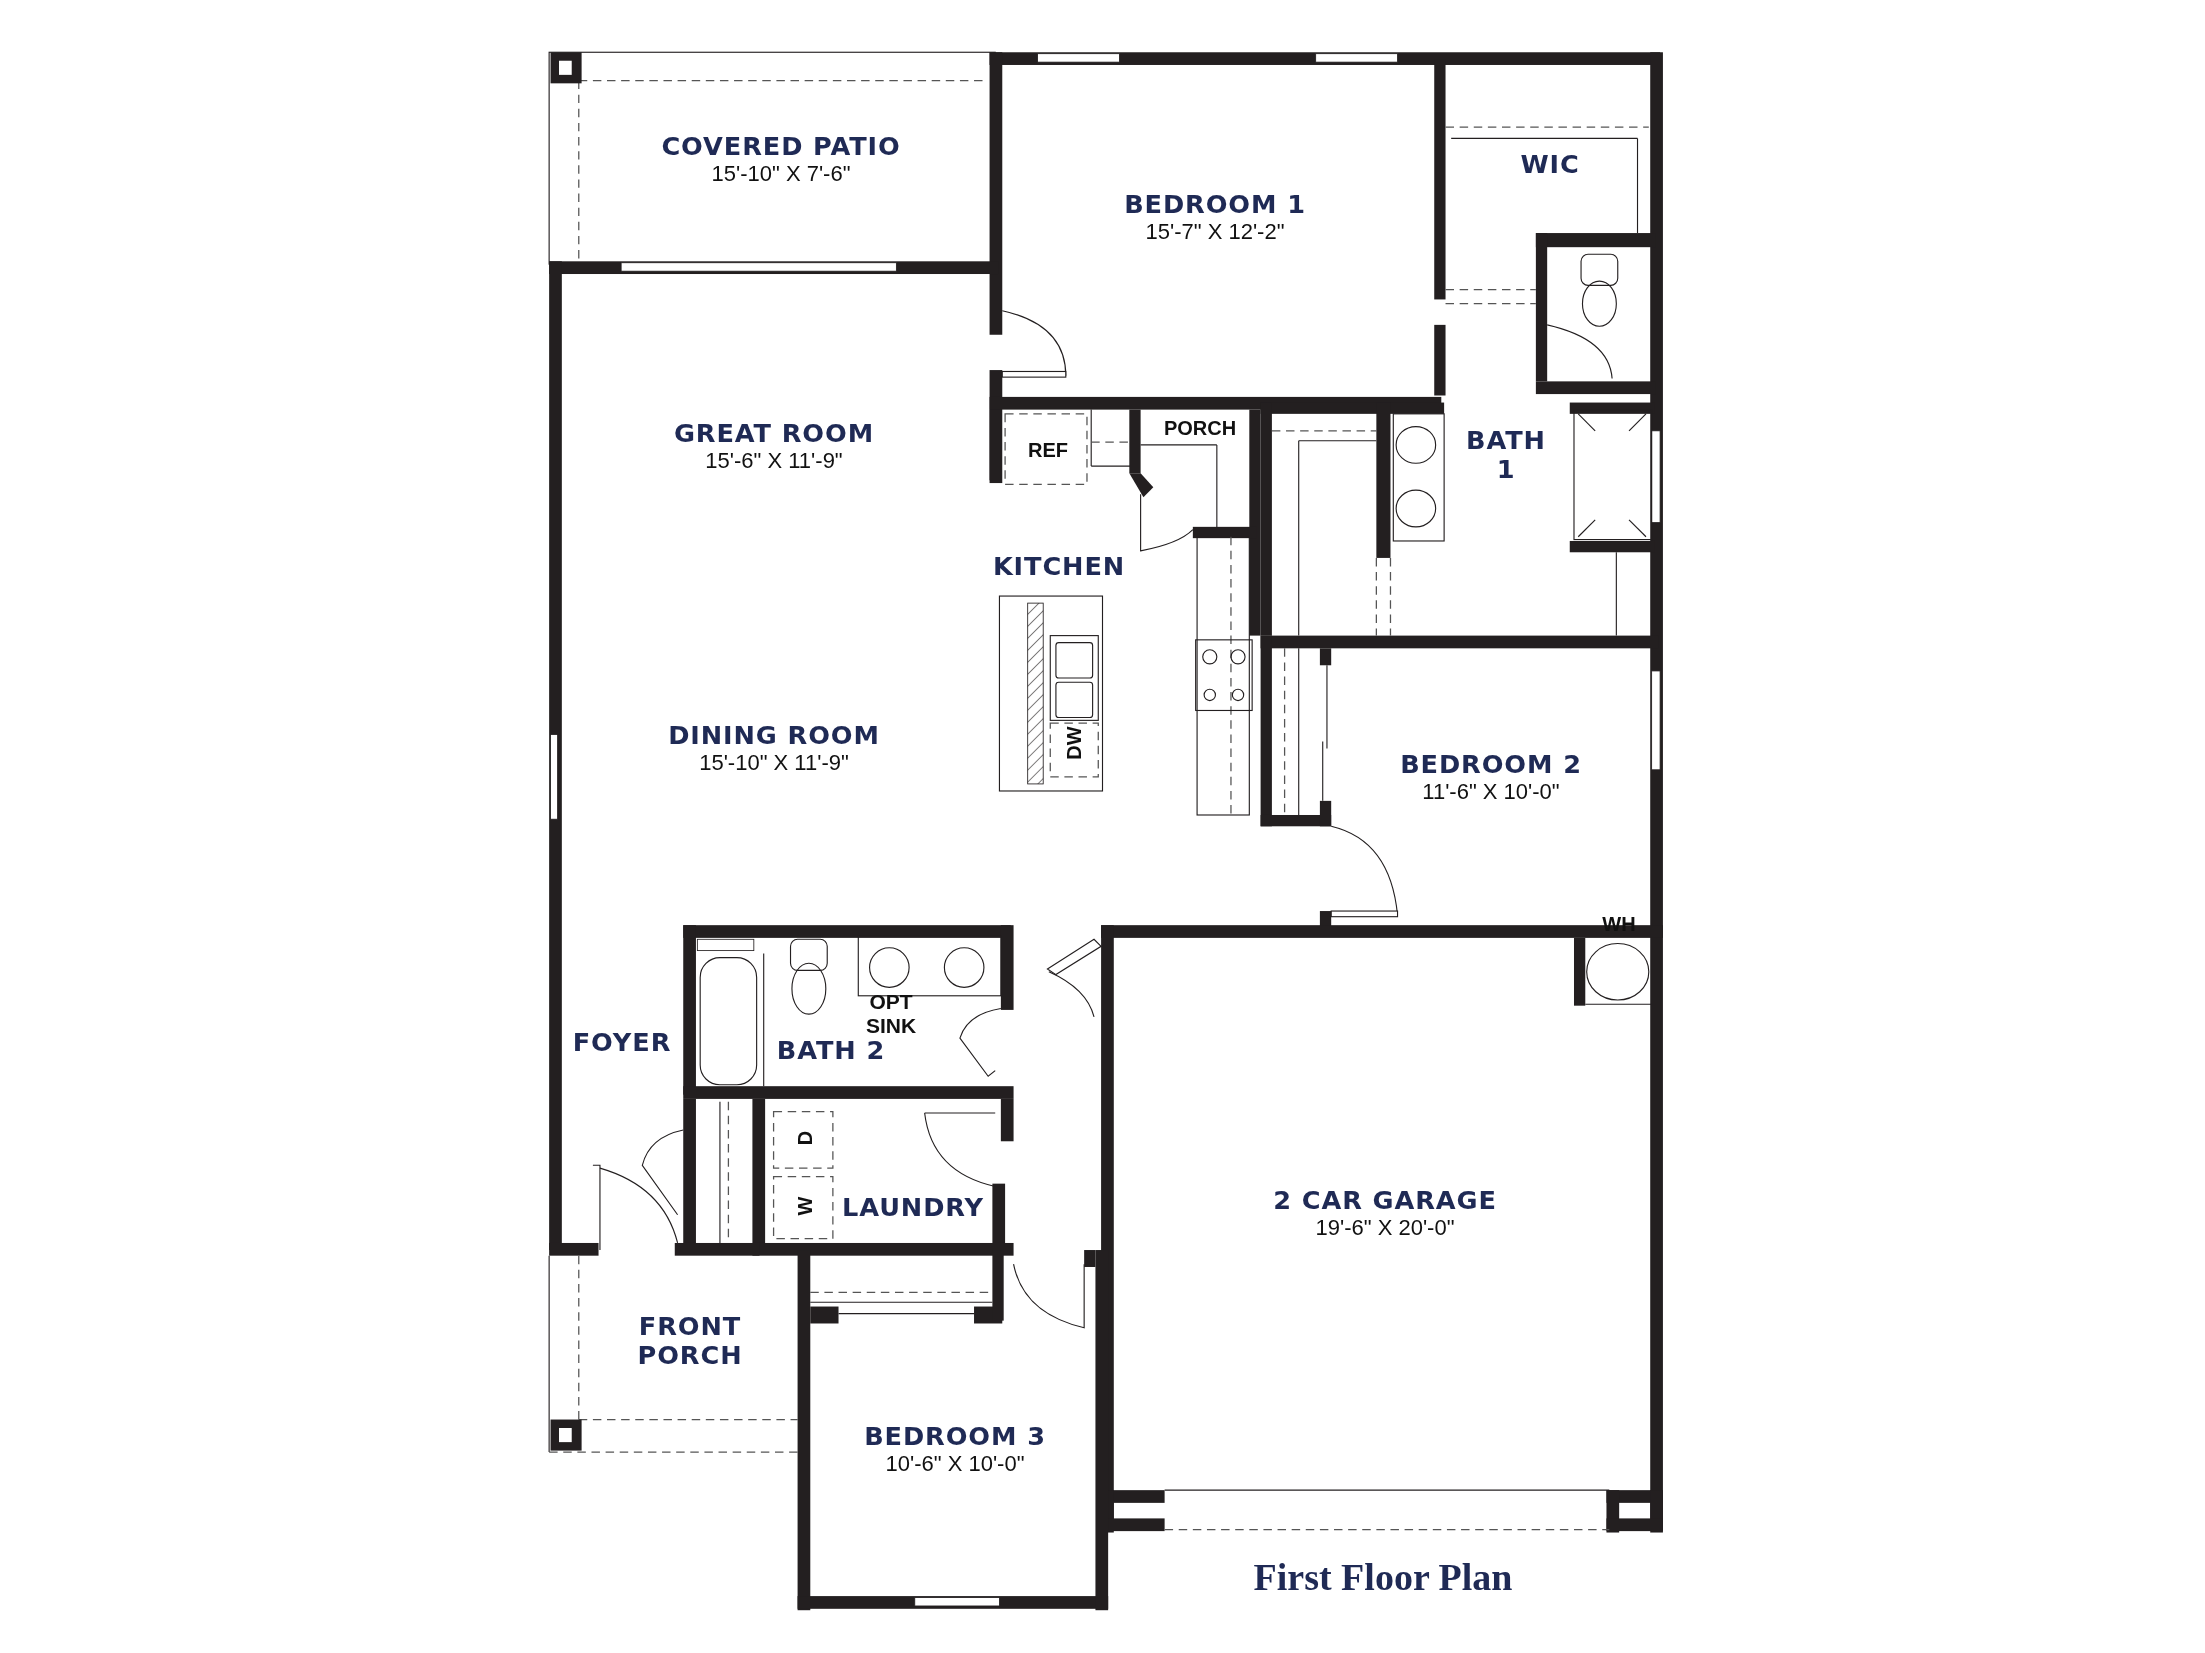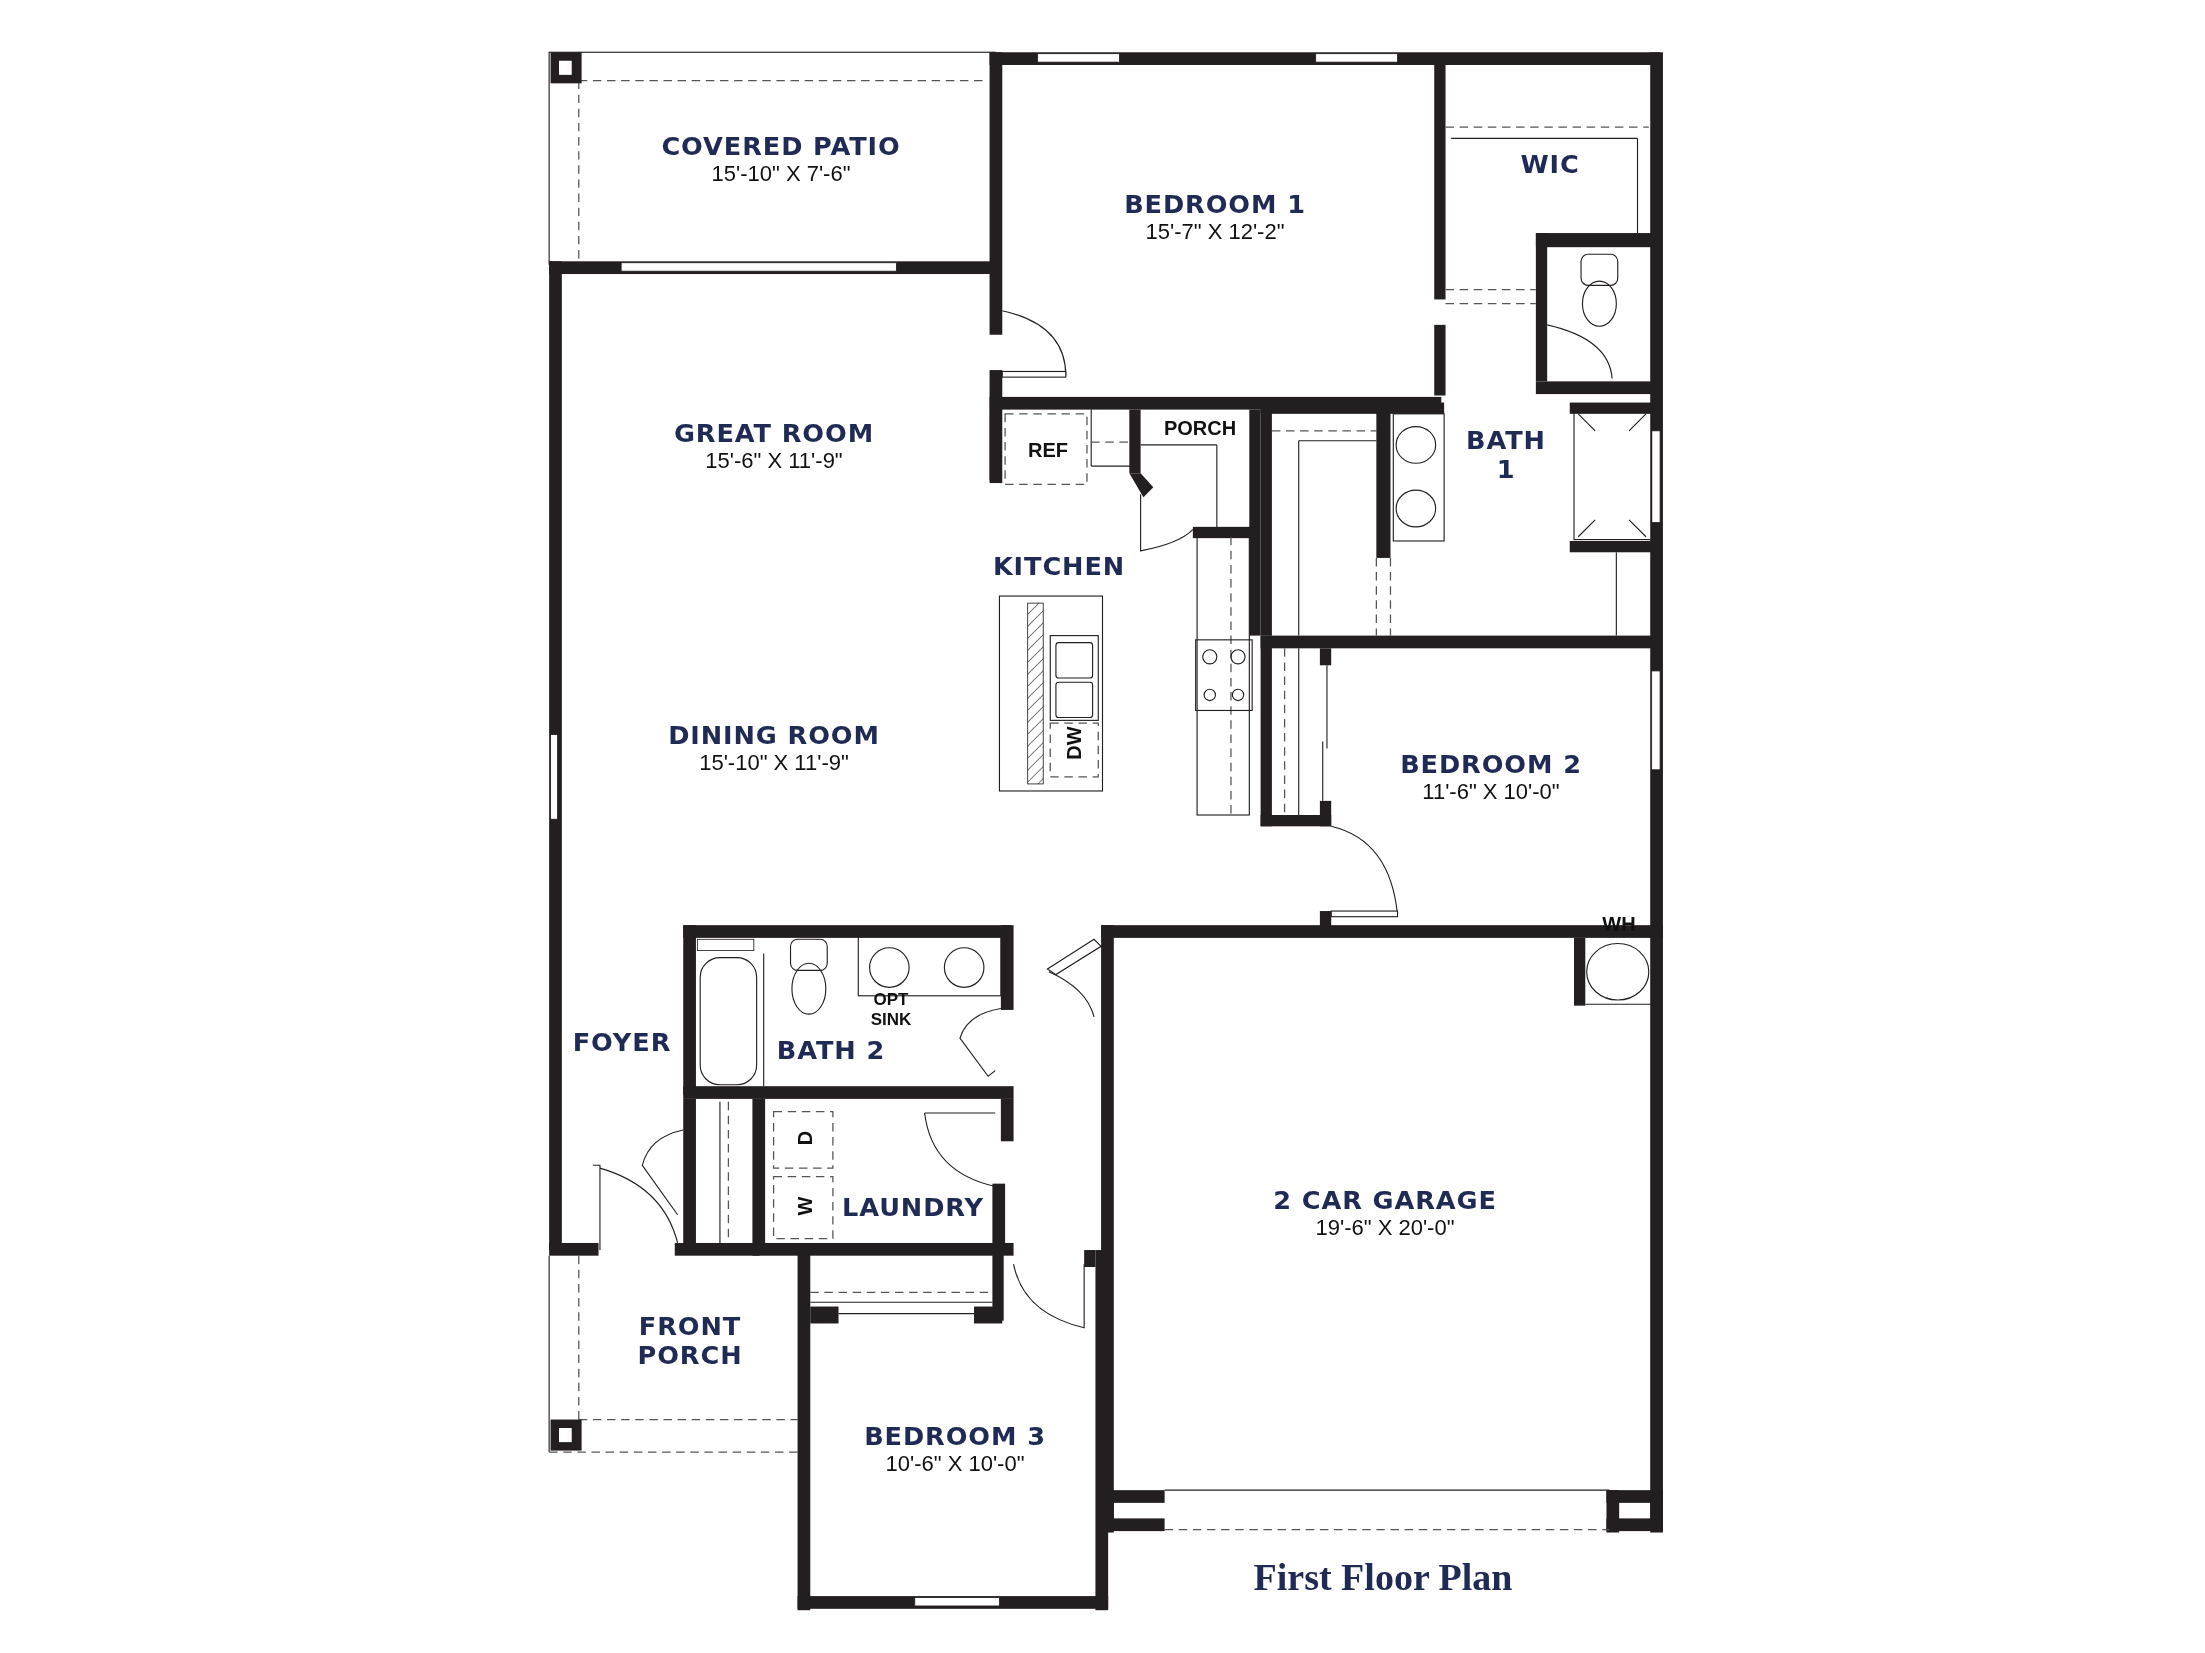--- a/index.html
+++ b/index.html
@@ -252,7 +252,7 @@
 <div class="label" style="left:622px; top:1028px;">
   <span class="name">FOYER</span>
 </div>
-<div class="small" style="left:891px; top:990px; font-size:17px;">
+<div class="small" style="left:891px; top:990px; font-size:21px;">
   <span style="display:block;">OPT</span>
   <span style="display:block;">SINK</span>
 </div>

